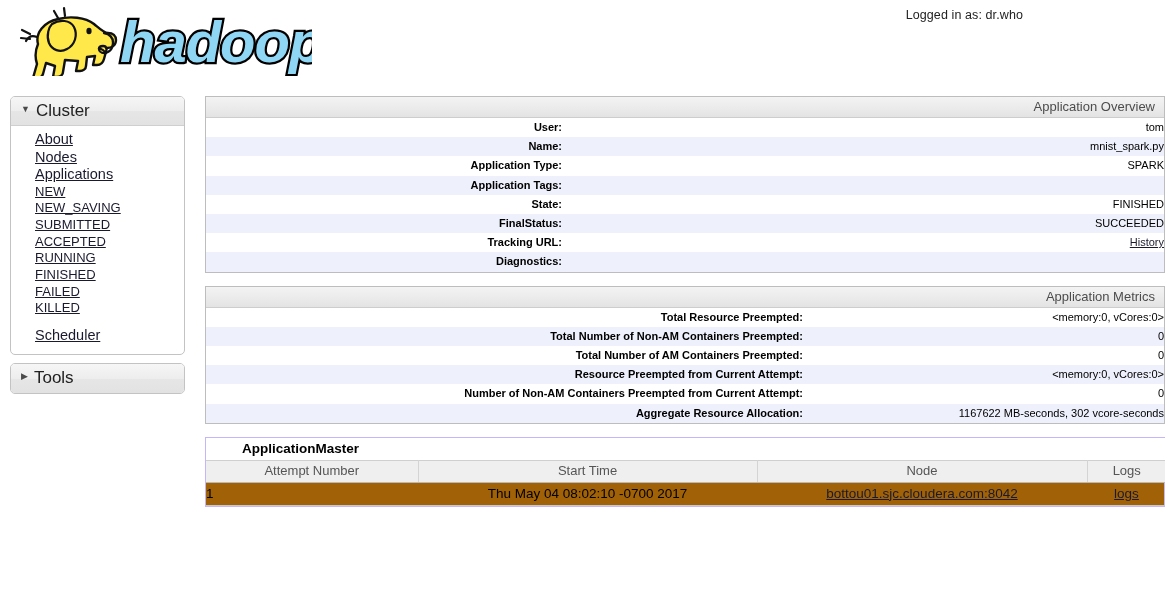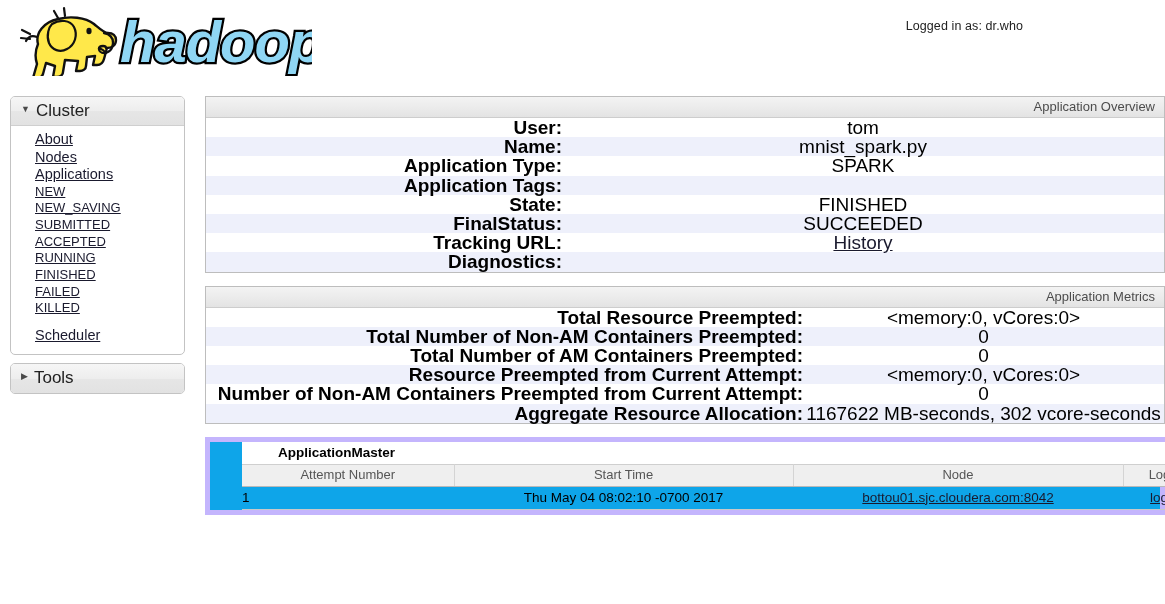--- a/index.html
+++ b/index.html
@@ -16,7 +16,7 @@
   
   .logged-in {
     position: absolute;
-    top: 19px; right: 8px;
+    top: 8px; right: 8px;
     font-size: 12.5px;
     color: #222;
     letter-spacing: .1px;

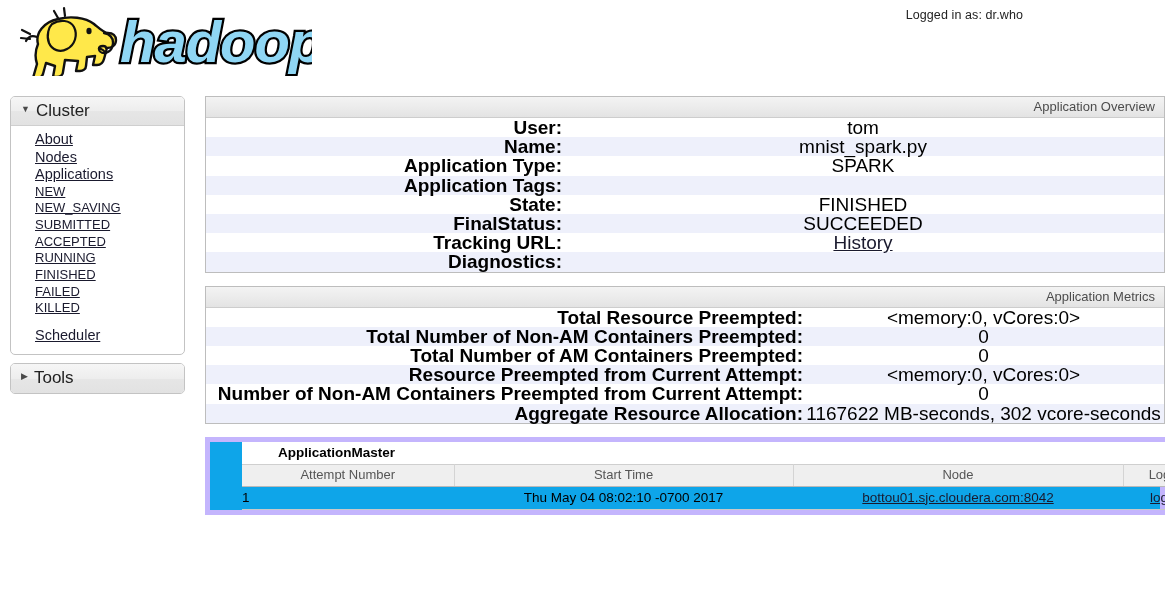--- a/index.html
+++ b/index.html
@@ -96,7 +96,7 @@
     line-height: 16px;
   }
   table.kv { width: 100%; border-collapse: collapse; }
-  table.kv td { padding: 0; font-size: 19px; line-height: 19.2px; height: 19.2px; vertical-align: middle; }
+  table.kv td { padding: 0; font-size: 11px; line-height: 19.2px; height: 19.2px; vertical-align: middle; }
   table.kv tr.odd  { background: #ffffff; }
   table.kv tr.even { background: #eef0fb; }
   td.k {

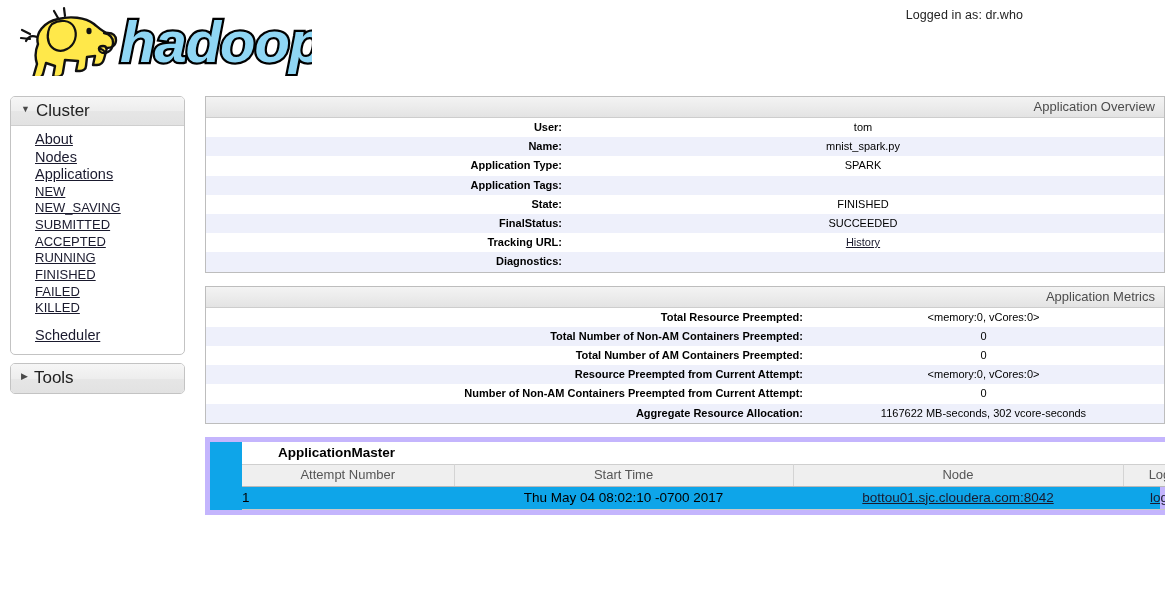--- a/index.html
+++ b/index.html
@@ -106,7 +106,7 @@
     padding-right: 5px;
     white-space: nowrap;
   }
-  td.v { text-align: center; padding-left: 4px; color: #000; white-space: nowrap; }
+  td.v { text-align: right; padding-left: 4px; color: #000; white-space: nowrap; }
   .ovw td.k { width: 356px; }
   .mtx td.k { width: 597px; }
 

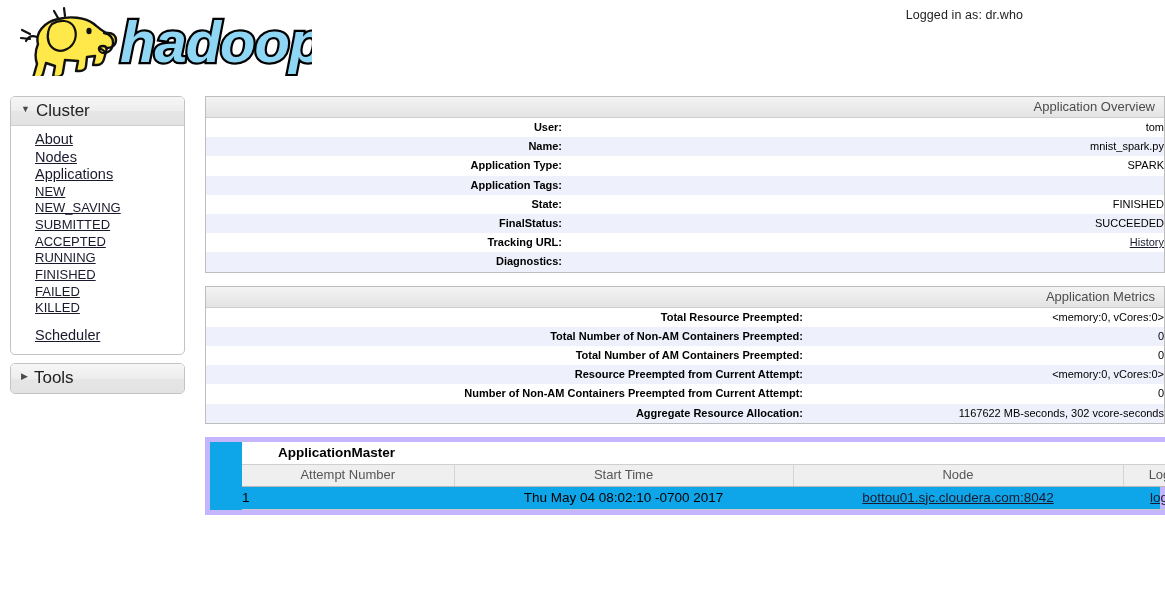--- a/index.html
+++ b/index.html
@@ -113,7 +113,7 @@
   a.lnk { color: #1a1a2e; text-decoration: underline; cursor: pointer; }
 
   
-  .am-section { border: 5px solid #c4b5fd; background: #0ea5e9; padding-left: 32px; }
+  .am-section { border: 1px solid #c4b5fd; background: #a16207; }
   table.am { width: 100%; border-collapse: collapse; table-layout: fixed; }
   table.am caption {
     caption-side: top;

